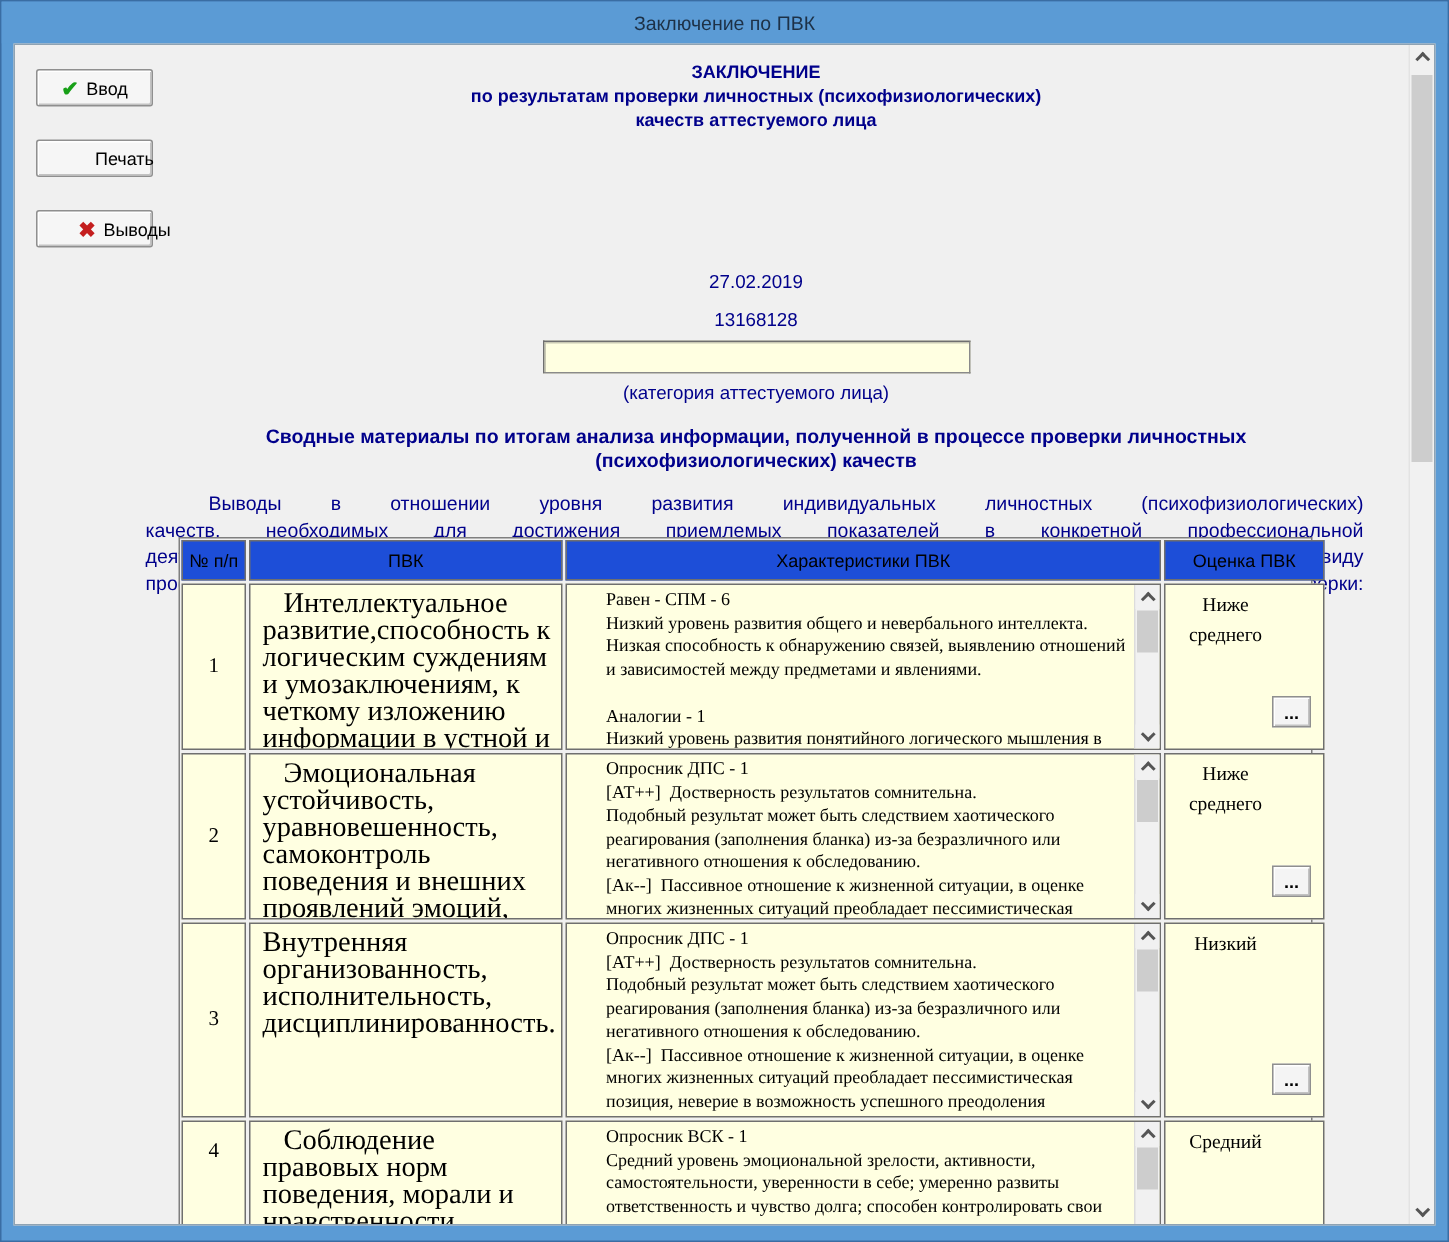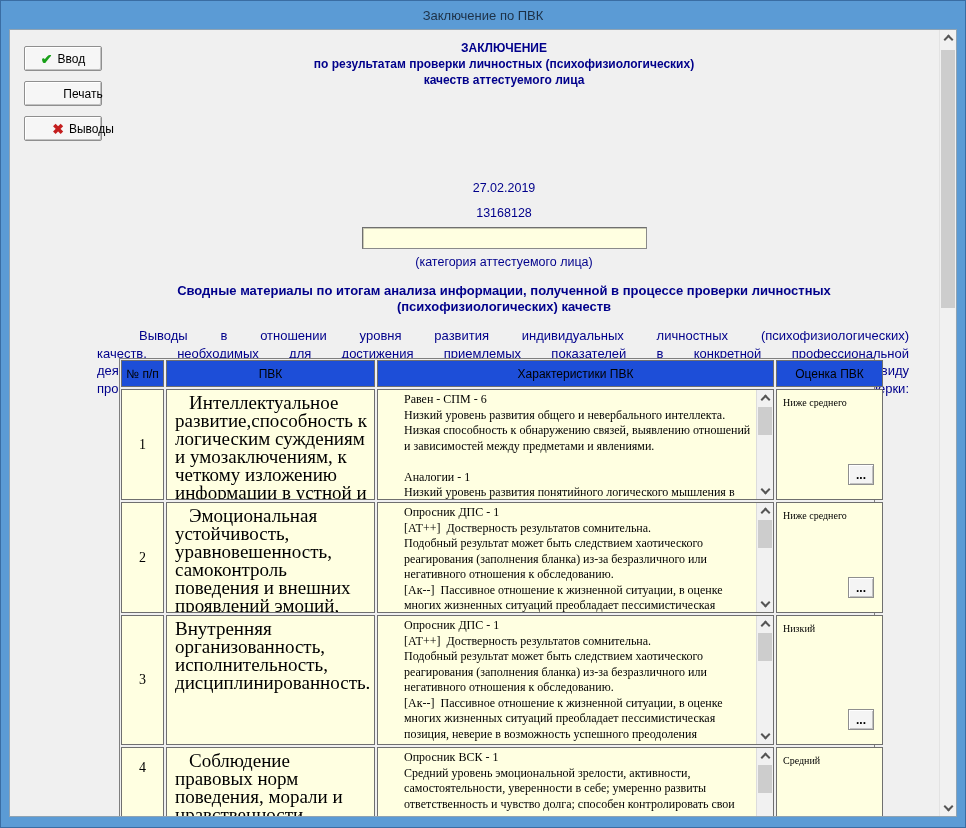--- a/index.html
+++ b/index.html
@@ -12,7 +12,7 @@
   
   .toolbar { position:absolute; left:14px; top:16px; width:90px; }
   .tbtn { display:flex; align-items:center; justify-content:center; gap:5px; width:78px; height:25px; margin-bottom:6px; background:#f6f6f6; border:1px solid #8f8f8f; border-radius:2px; box-shadow:inset 1px 1px 0 #ffffff, inset -1px -1px 0 #c2c2c2; font-family:"Liberation Sans", sans-serif; font-size:12px; color:#000; cursor:default; }
-  .tbtn + .tbtn { margin-top:10px;padding-left:40px; }
+  .tbtn + .tbtn { margin-top:22px;padding-left:40px; }
   .icon.check { color:#18a018; font-size:14px; font-weight:bold; }
   .icon.cross { color:#c41e1e; font-size:14px; font-weight:bold; }
 

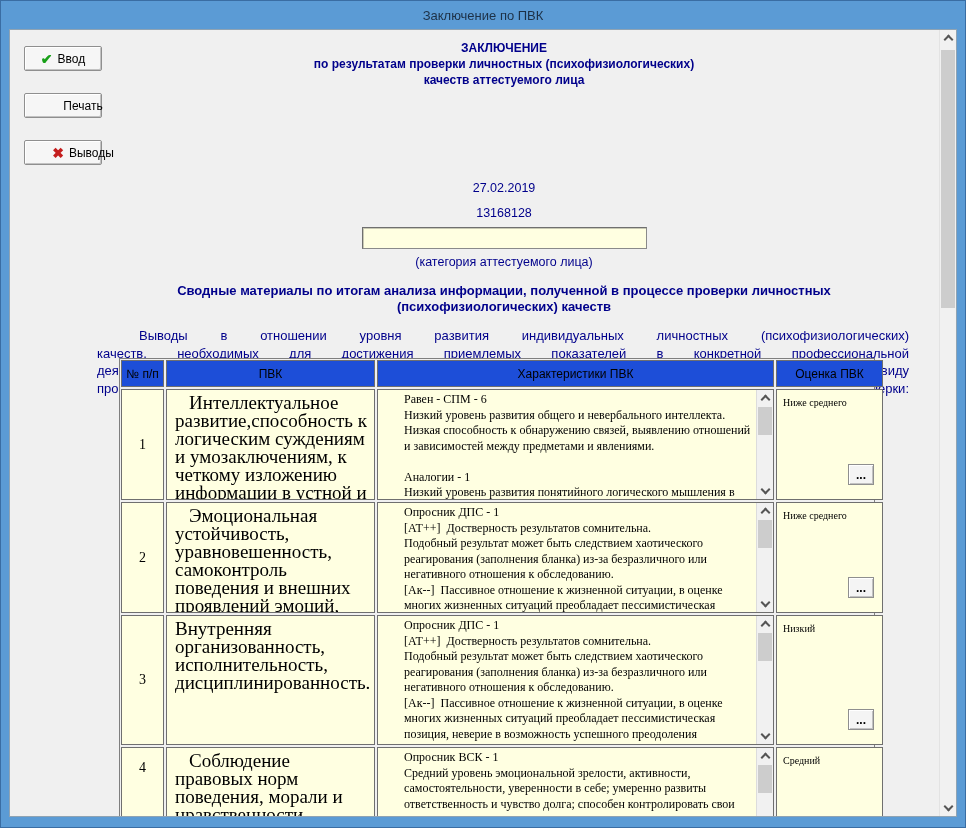--- a/index.html
+++ b/index.html
@@ -41,7 +41,7 @@
   .sthumb { position:absolute; left:1px; top:17px; width:14px; height:28px; background:#cdcdcd; }
   .chev-up { width:7px; height:7px; border-top:2px solid #555; border-left:2px solid #555; transform:rotate(45deg); margin-top:3px; }
   .chev-down { width:7px; height:7px; border-bottom:2px solid #555; border-right:2px solid #555; transform:rotate(45deg); margin-bottom:3px; }
-  .rating-text { padding:3px 4px 0 6px; width:78px; font-family:"Liberation Serif", serif; font-size:10px; line-height:20px; }
+  .rating-text { padding:3px 4px 0 6px; width:78px; font-family:"Liberation Serif", serif; font-size:13px; line-height:20px;text-align:center; }
   .more-btn { position:absolute; right:8px; bottom:14px; width:26px; height:21px; background:#f4f4f4; border:1px solid #8f8f8f; box-shadow:inset 1px 1px 0 #ffffff, inset -1px -1px 0 #c2c2c2; font-size:12px; font-weight:bold; line-height:8px; color:#000; }
 
   

